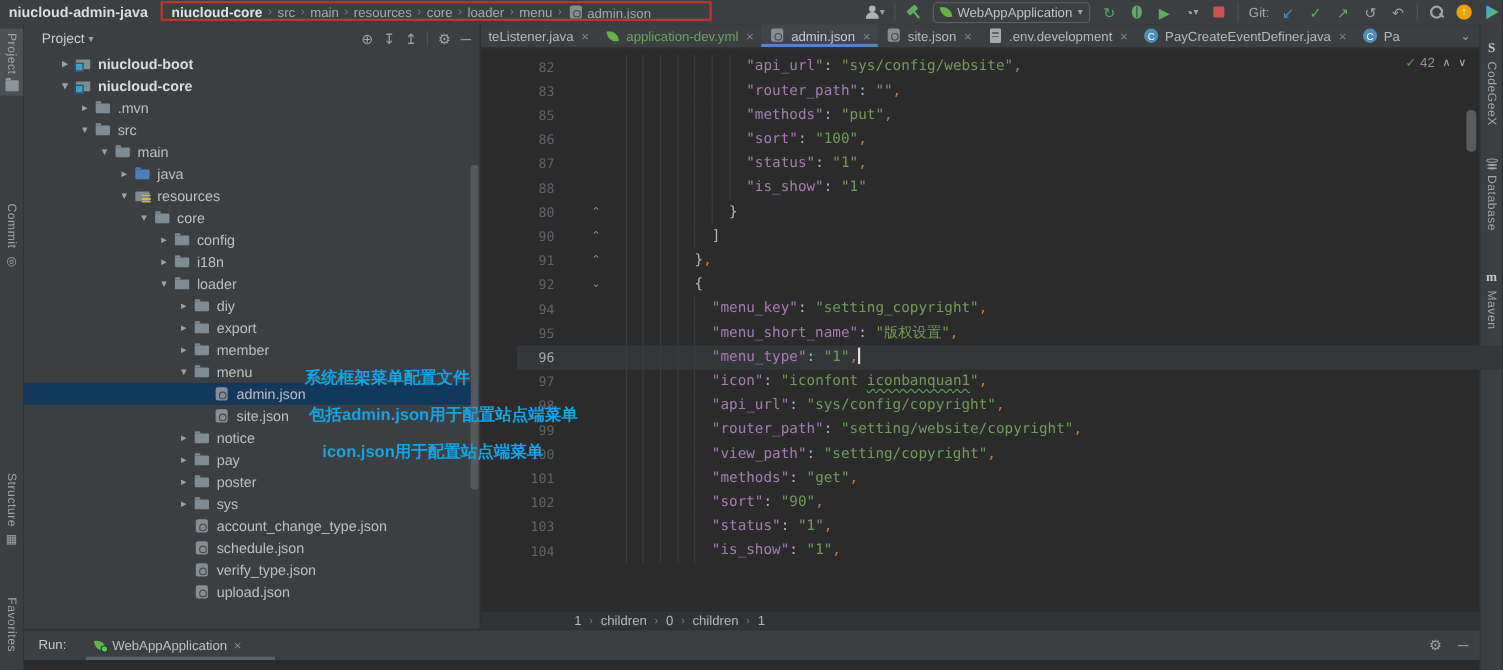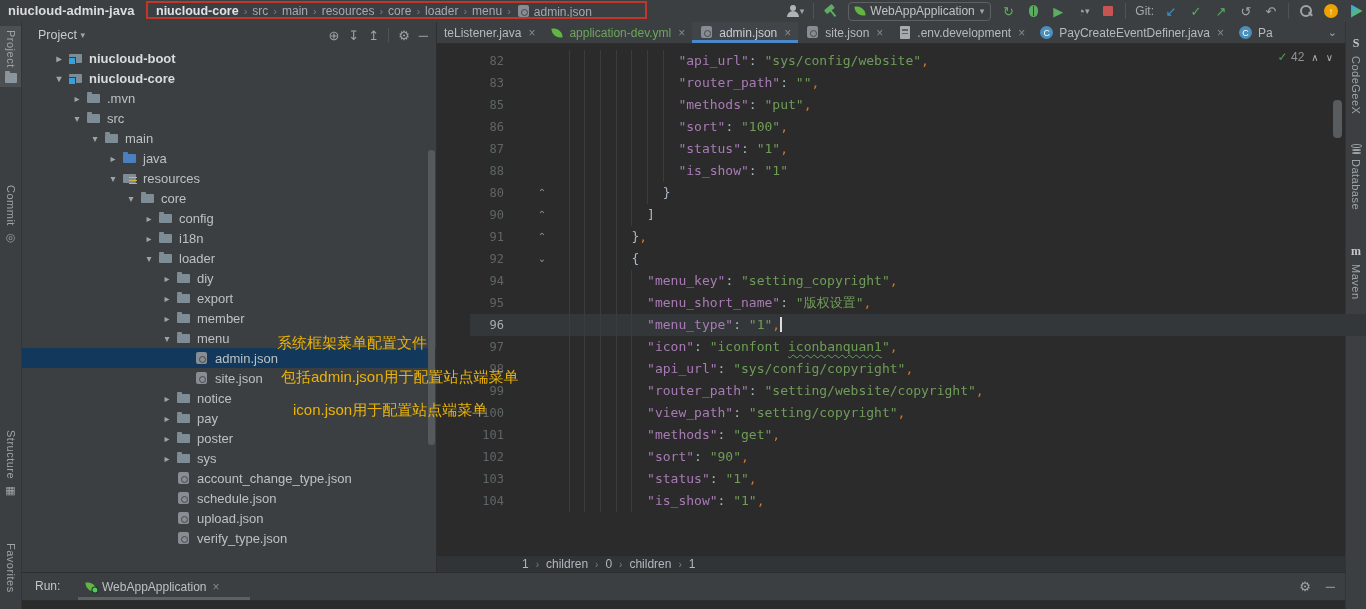--- a/index.html
+++ b/index.html
@@ -75,7 +75,7 @@
   #tree-sb { position:absolute; left:406px; top:128px; width:7px; height:295px; background:#55595B; border-radius:3px; }
 
   
-  .ann { position:absolute; color:#eab308; font-size:15px; font-weight:400; z-index:50; white-space:nowrap; }
+  .ann { position:absolute; color:#0ea5e9; font-size:15px; font-weight:700; z-index:50; white-space:nowrap; }
 
   
   #editor { position:absolute; left:437px; top:22px; width:908px; height:550px; background:#2B2B2B; }

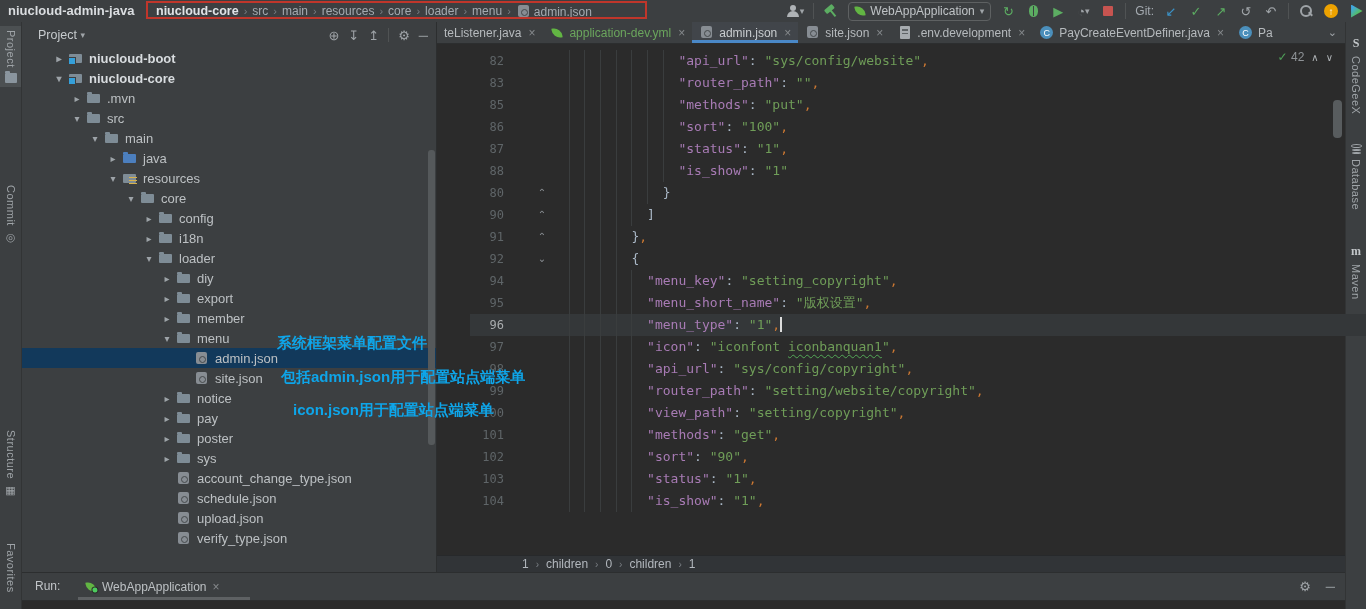--- a/index.html
+++ b/index.html
@@ -357,12 +357,12 @@
         <div class="trow" style="padding-left: 136px;">
           <span class="tw"></span>
           <span class="ticon json"></span>
-          <span>upload.json</span>
+          <span>verify_type.json</span>
         </div>
         <div class="trow" style="padding-left: 136px;">
           <span class="tw"></span>
           <span class="ticon json"></span>
-          <span>verify_type.json</span>
+          <span>upload.json</span>
         </div>
       </div>
     <div id="tree-sb"></div>

